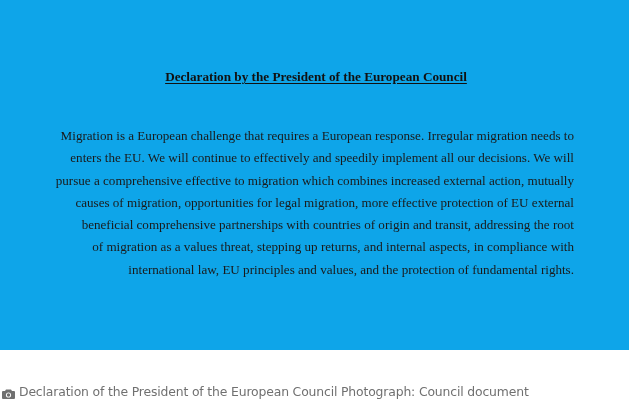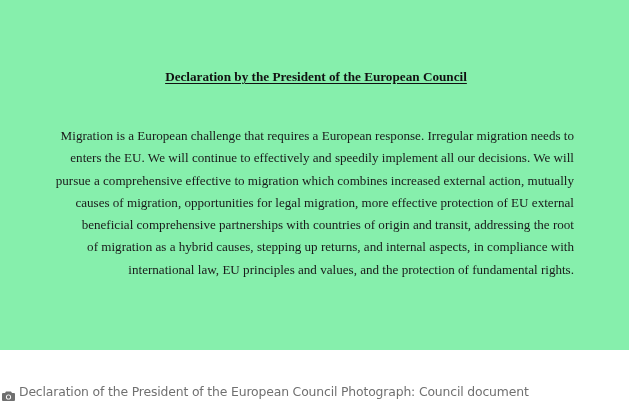--- a/index.html
+++ b/index.html
@@ -19,7 +19,7 @@
       top: 0;
       width: 629px;
       height: 350px;
-      background: #86efac;
+      background: #0ea5e9;
     }
     .doc-title {
       position: absolute;

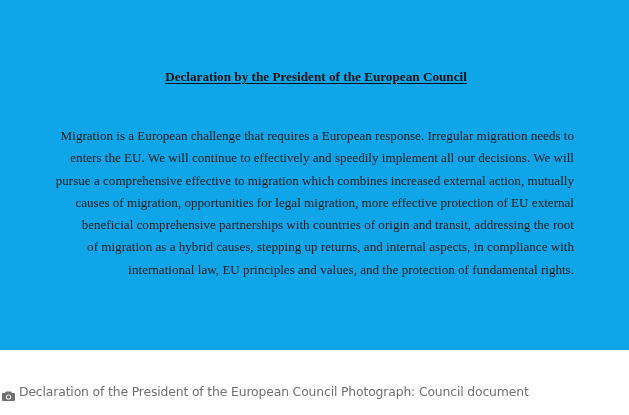--- a/index.html
+++ b/index.html
@@ -84,7 +84,7 @@
     <div class="doc-line">pursue a comprehensive effective to migration which combines increased external action, mutually</div>
     <div class="doc-line">causes of migration, opportunities for legal migration, more effective protection of EU external</div>
     <div class="doc-line">beneficial comprehensive partnerships with countries of origin and transit, addressing the root</div>
-    <div class="doc-line">of migration as a hybrid causes, stepping up returns, and internal aspects, in compliance with</div>
+    <div class="doc-line">of migration as a values threat, stepping up returns, and internal aspects, in compliance with</div>
     <div class="doc-line">international law, EU principles and values, and the protection of fundamental rights.</div>
   </div>
 </div>

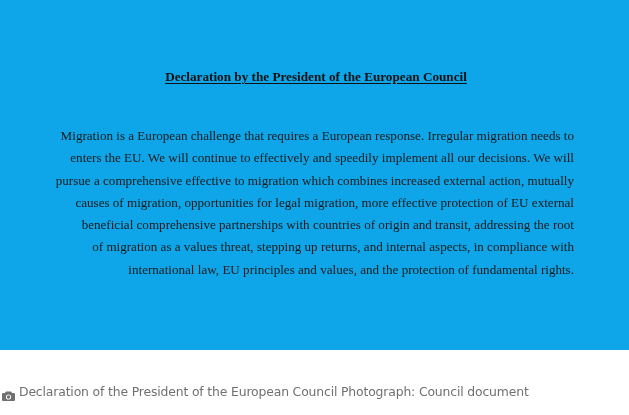--- a/index.html
+++ b/index.html
@@ -61,7 +61,7 @@
       color: #707070;
       white-space: nowrap;
       display: flex;
-      align-items: flex-end;
+      align-items: center;
       letter-spacing: -0.15px;
     }
     .camera-icon {

